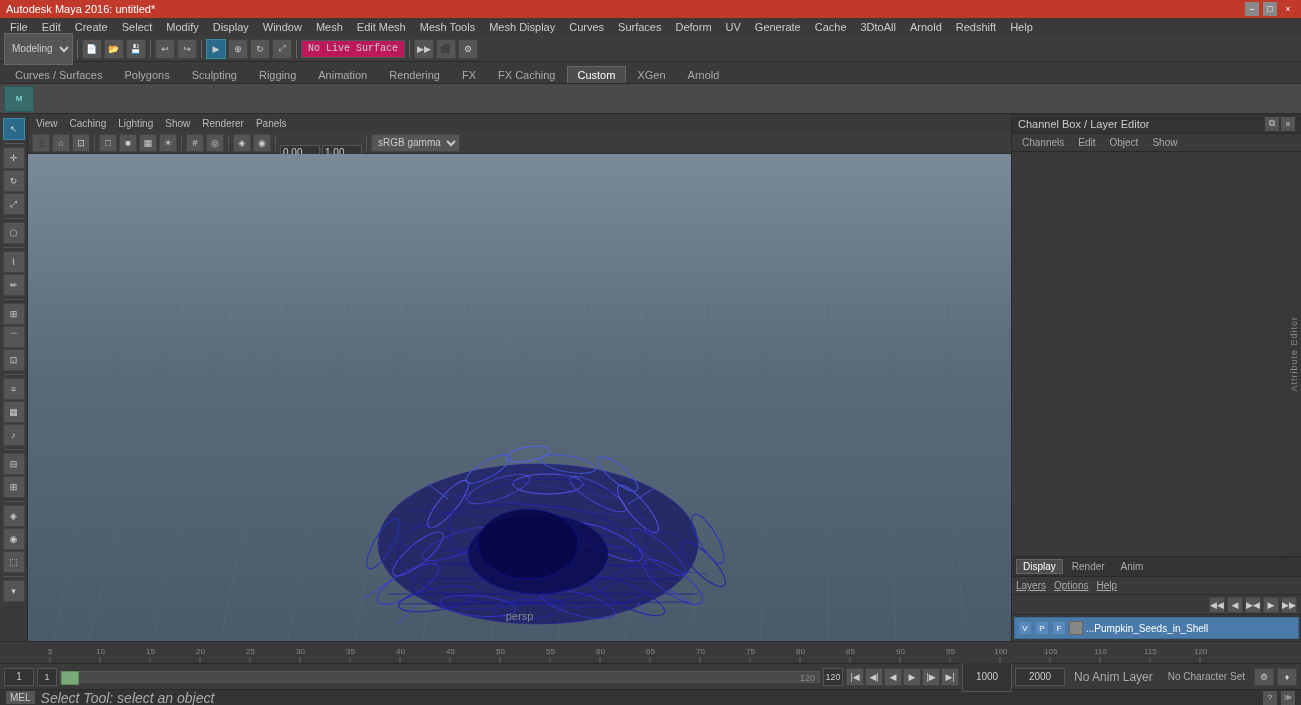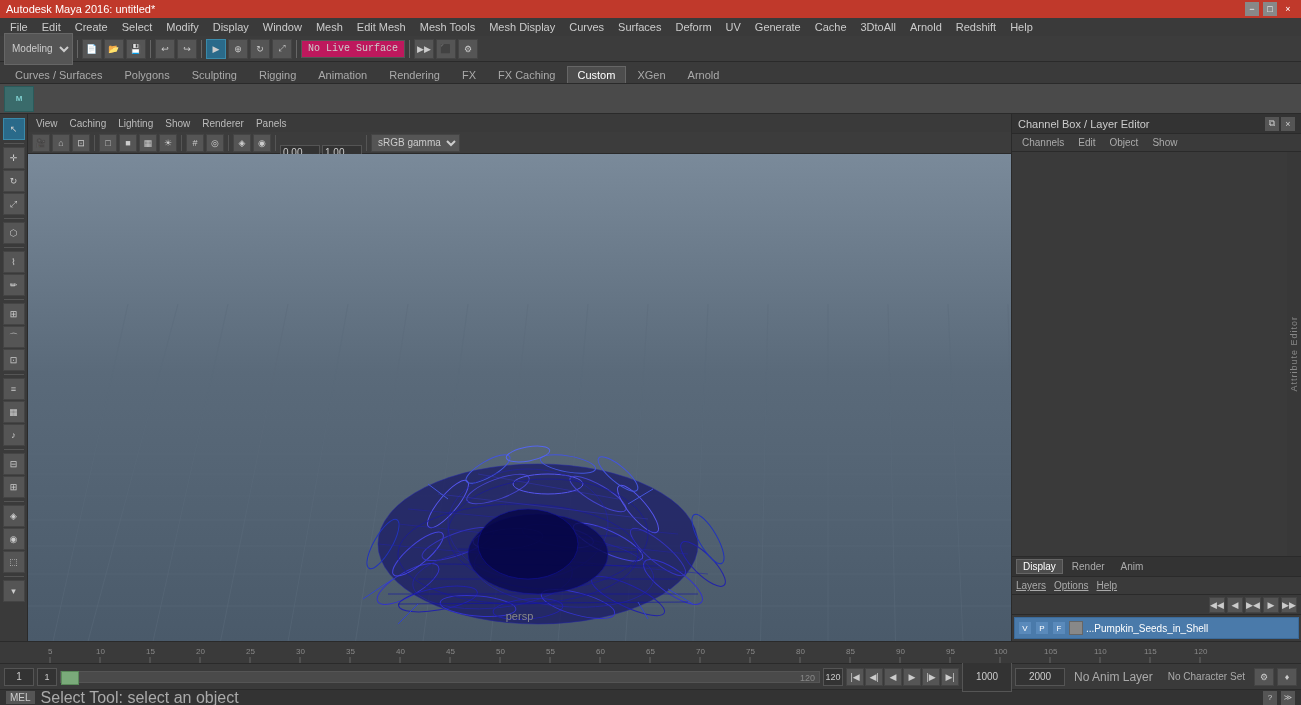--- a/index.html
+++ b/index.html
@@ -528,8 +528,9 @@
       justify-content: space-between;
     }
     #status-bar .status-text {
-      font-size: 16px;
+      font-size: 14px;
       color: #aaa;
+      font-style: italic;
     }
     #status-bar .status-right {
       display: flex;

